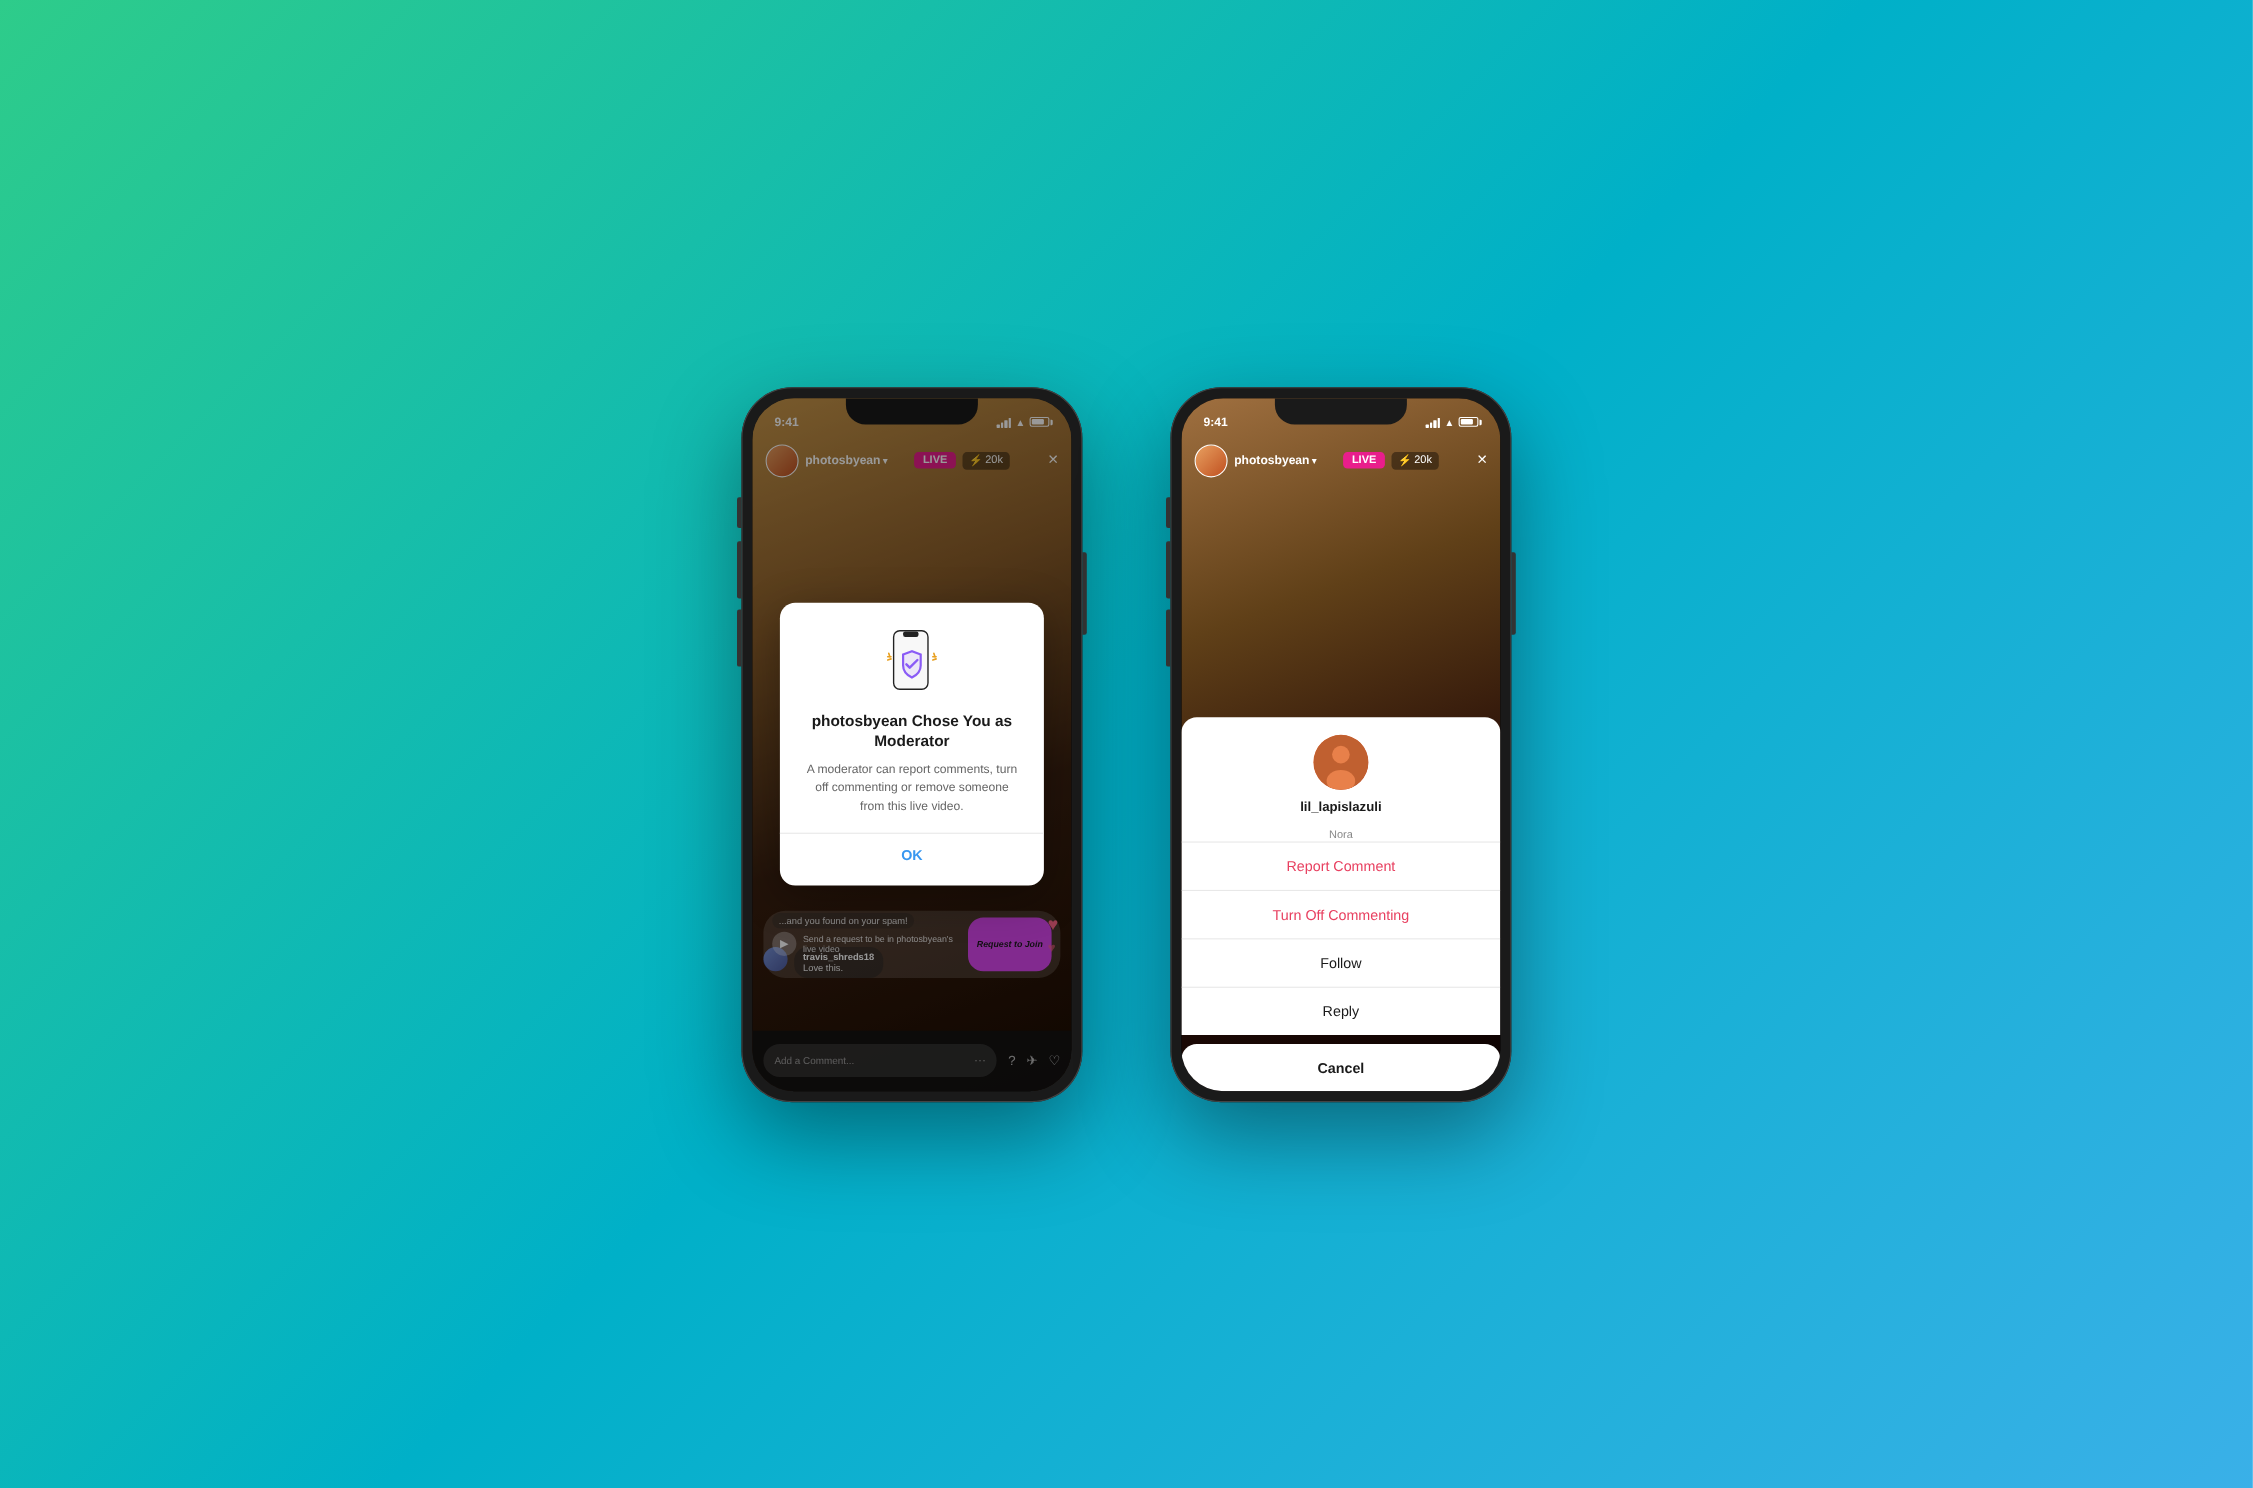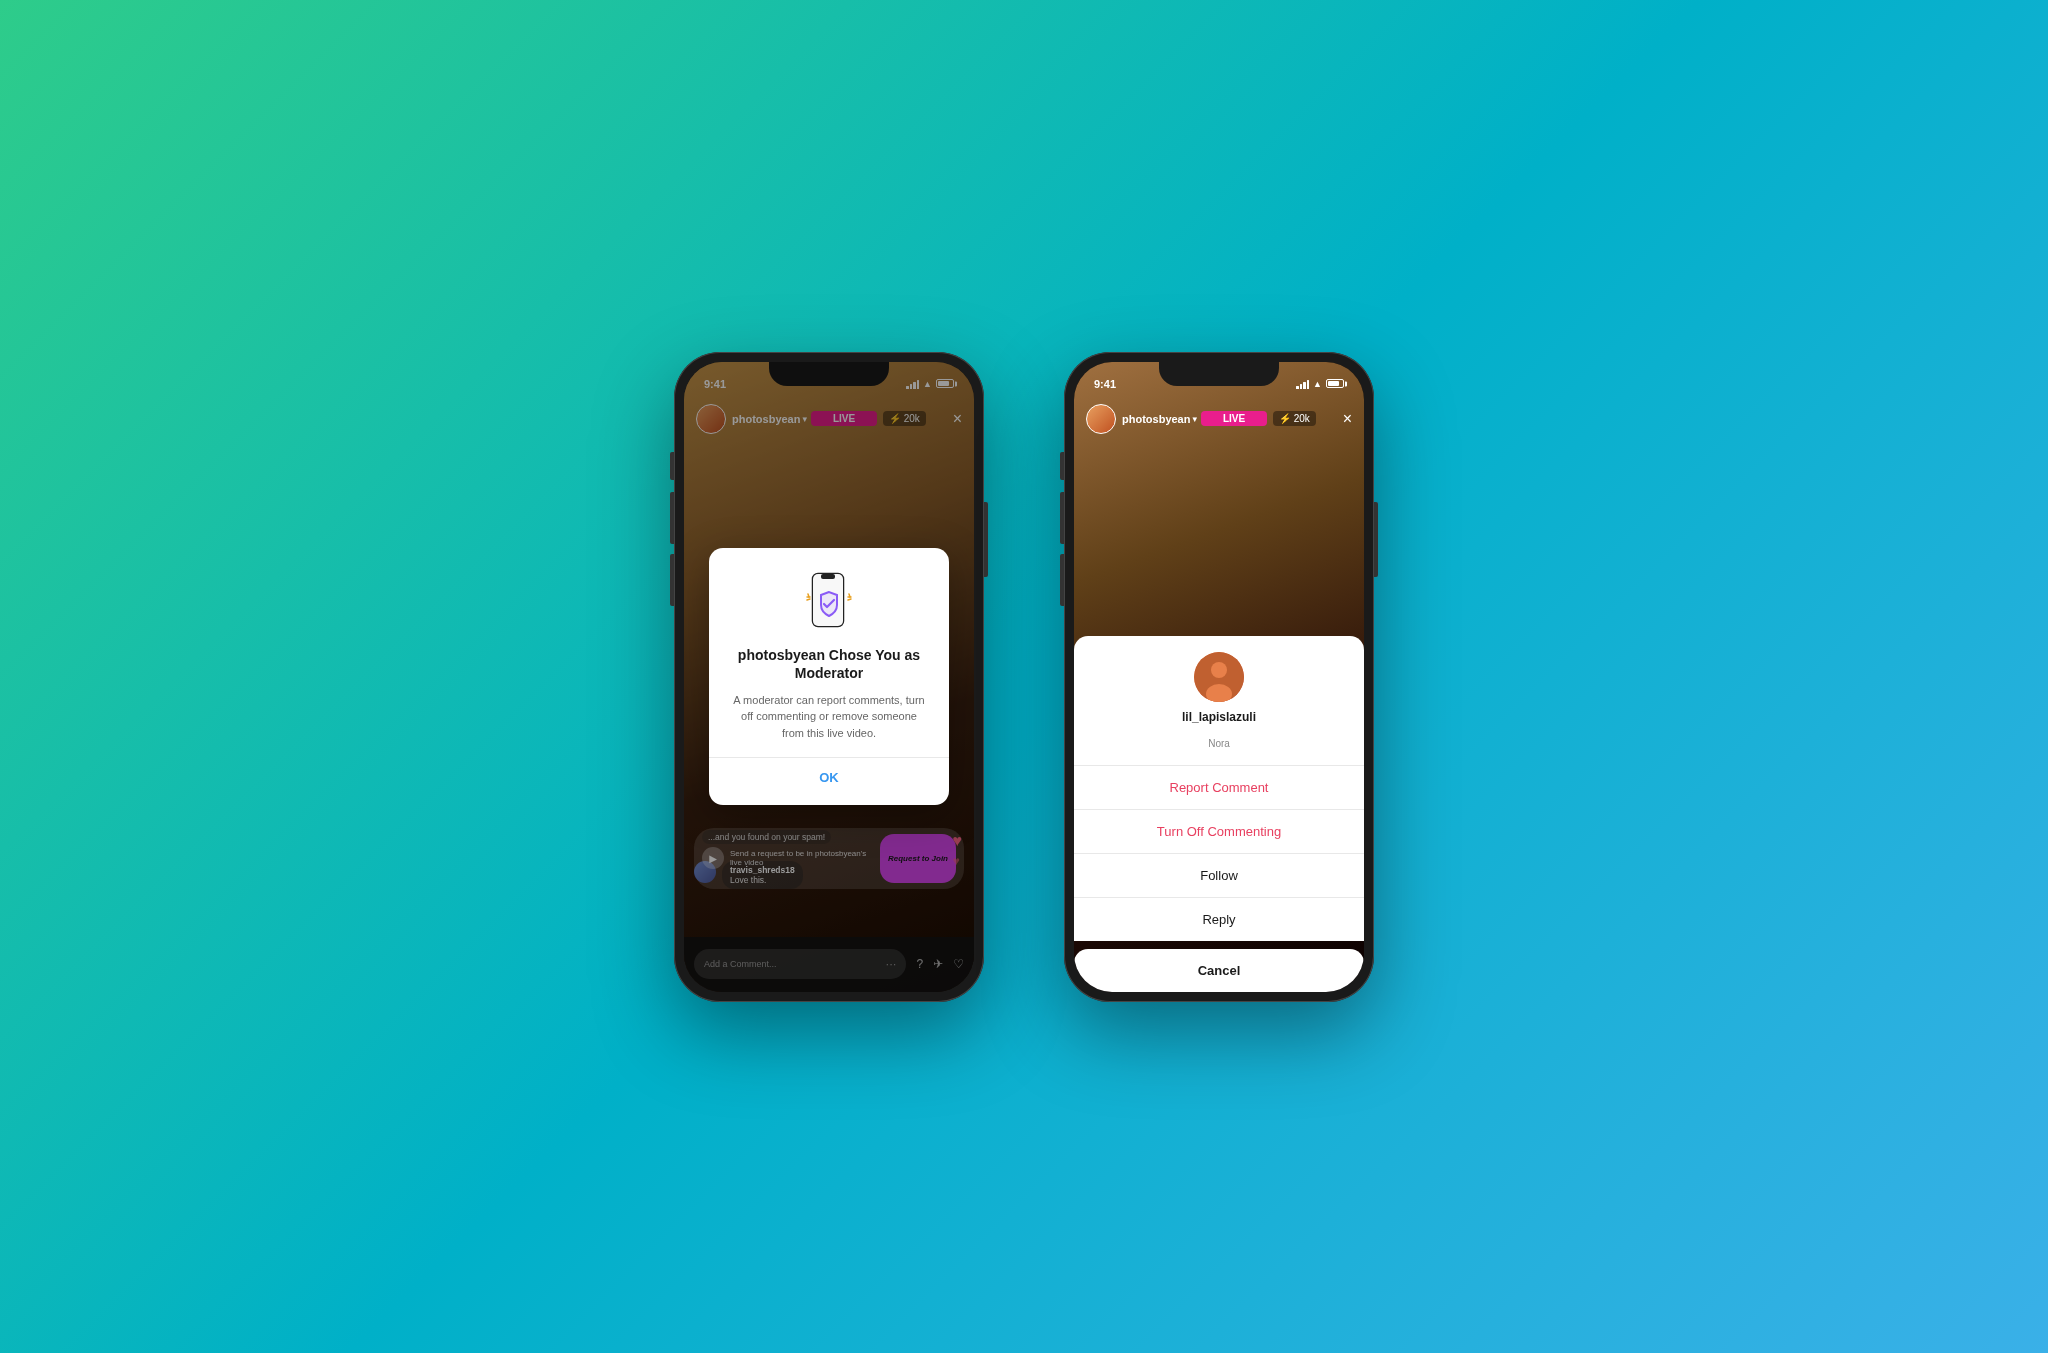--- a/index.html
+++ b/index.html
@@ -178,9 +178,9 @@
       color: #fff;
       font-size: 10px;
       font-weight: 700;
-      padding: 2px 22px;
+      padding: 2px 8px;
       border-radius: 4px;
-      margin-left: 4px;
+      margin-left: 24px;
     }
 
     .viewer-count {

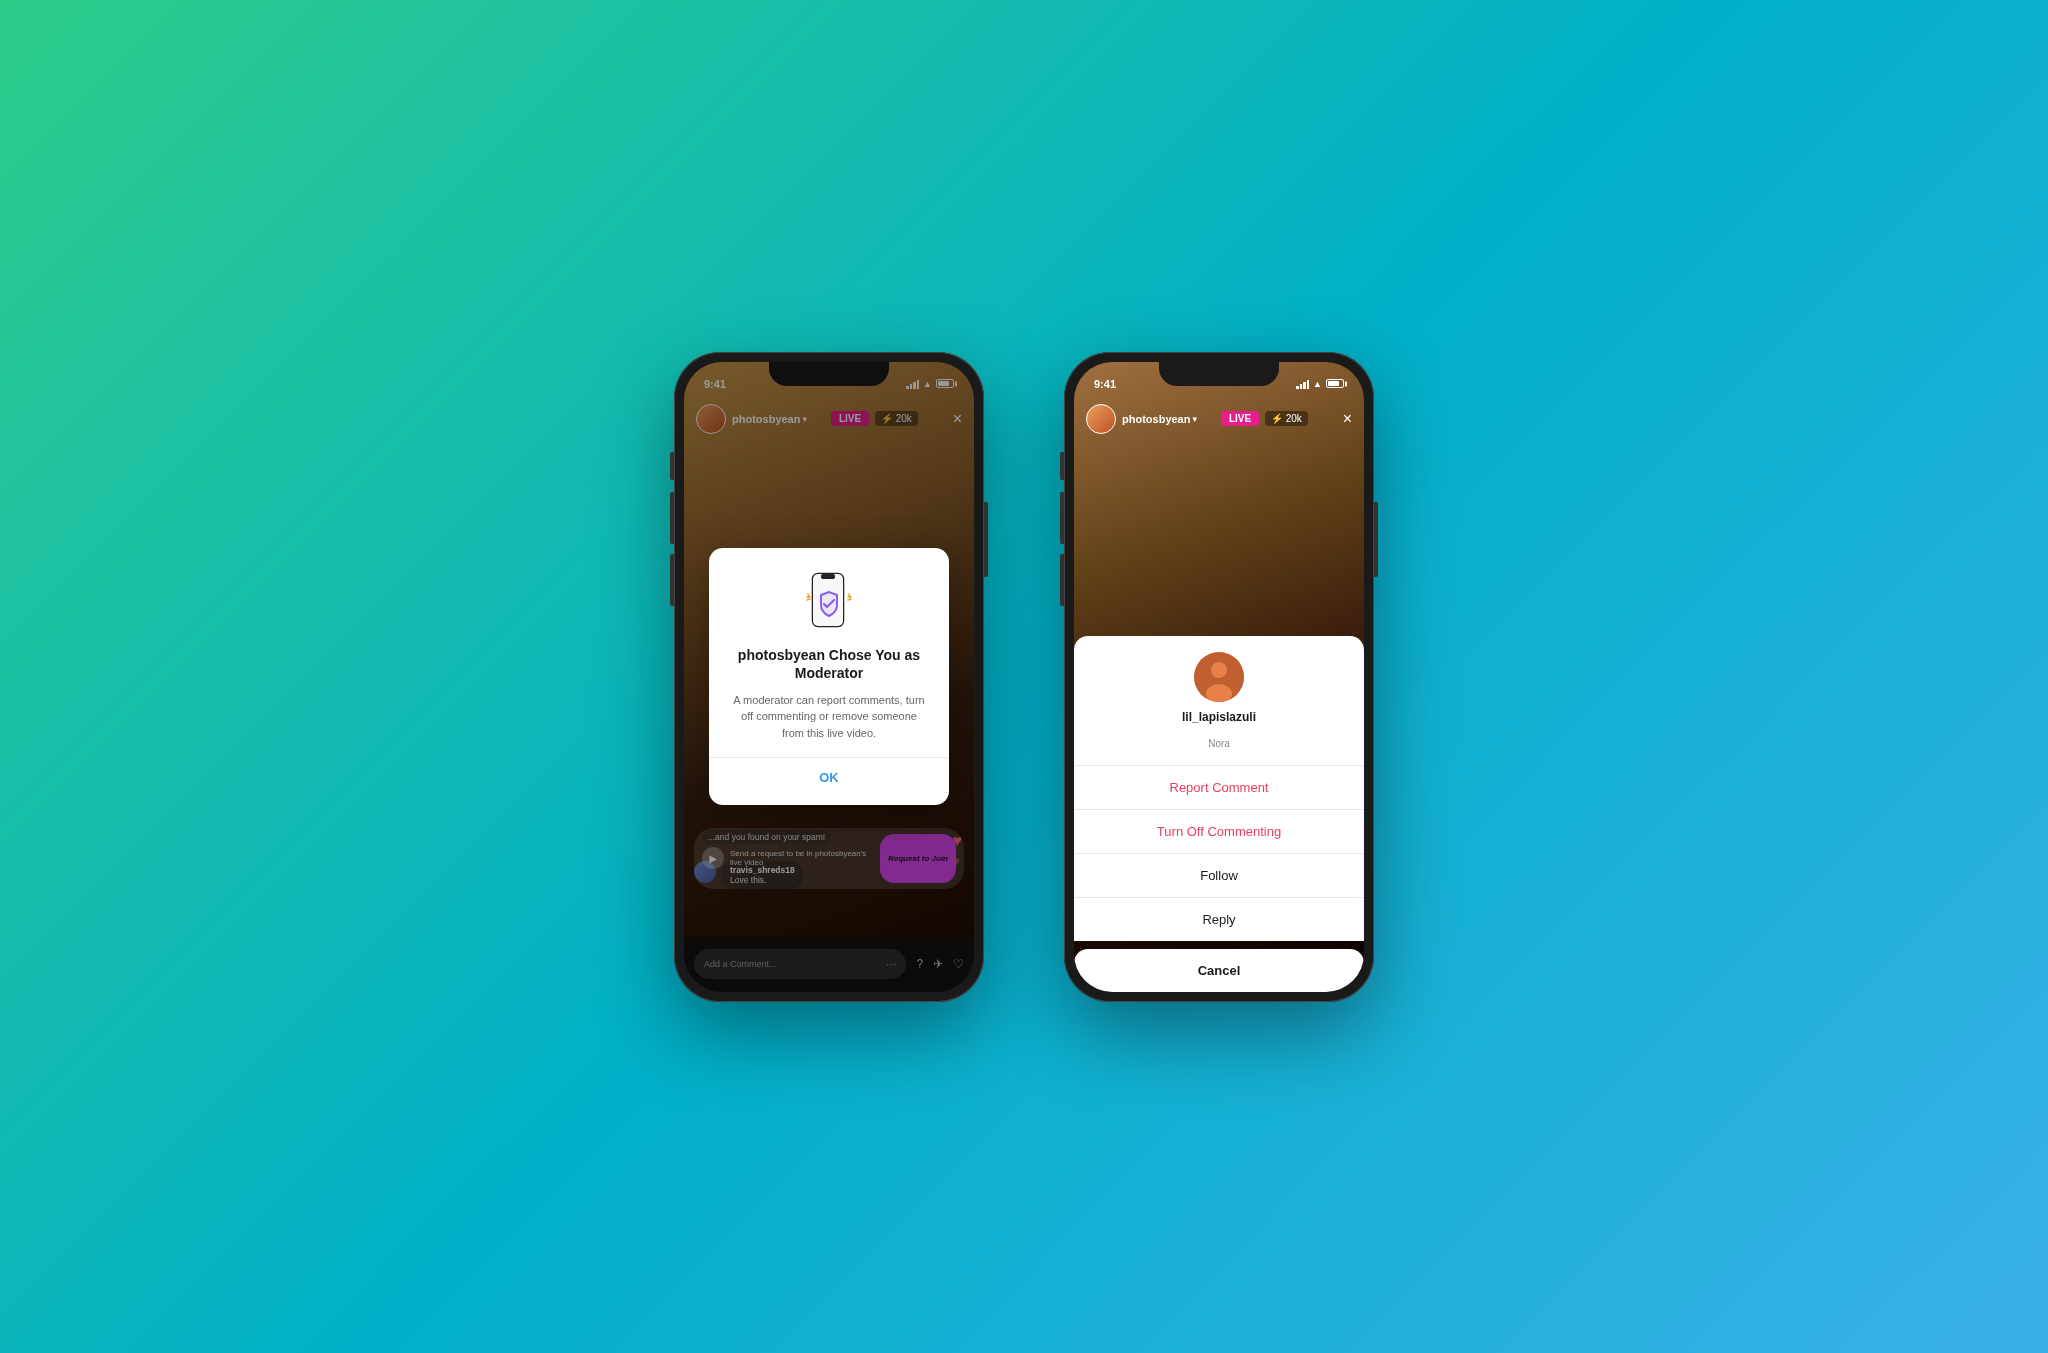--- a/index.html
+++ b/index.html
@@ -317,7 +317,7 @@
     }
 
     .action-user-section {
-      padding: 16px 12px 16px;
+      padding: 16px 12px 0;
       text-align: center;
       border-bottom: 1px solid #e8e8e8;
     }

